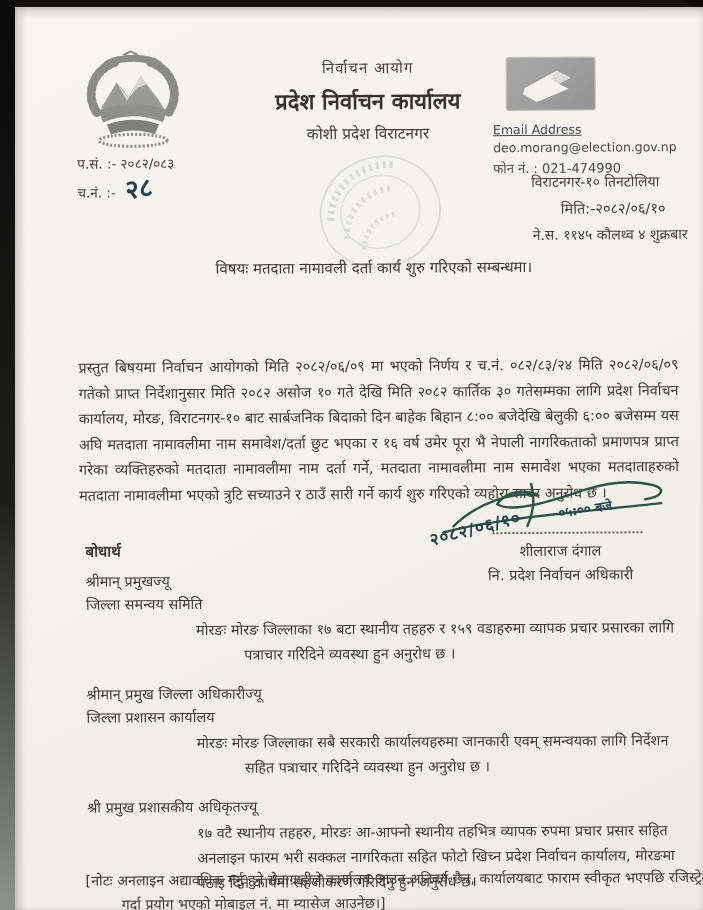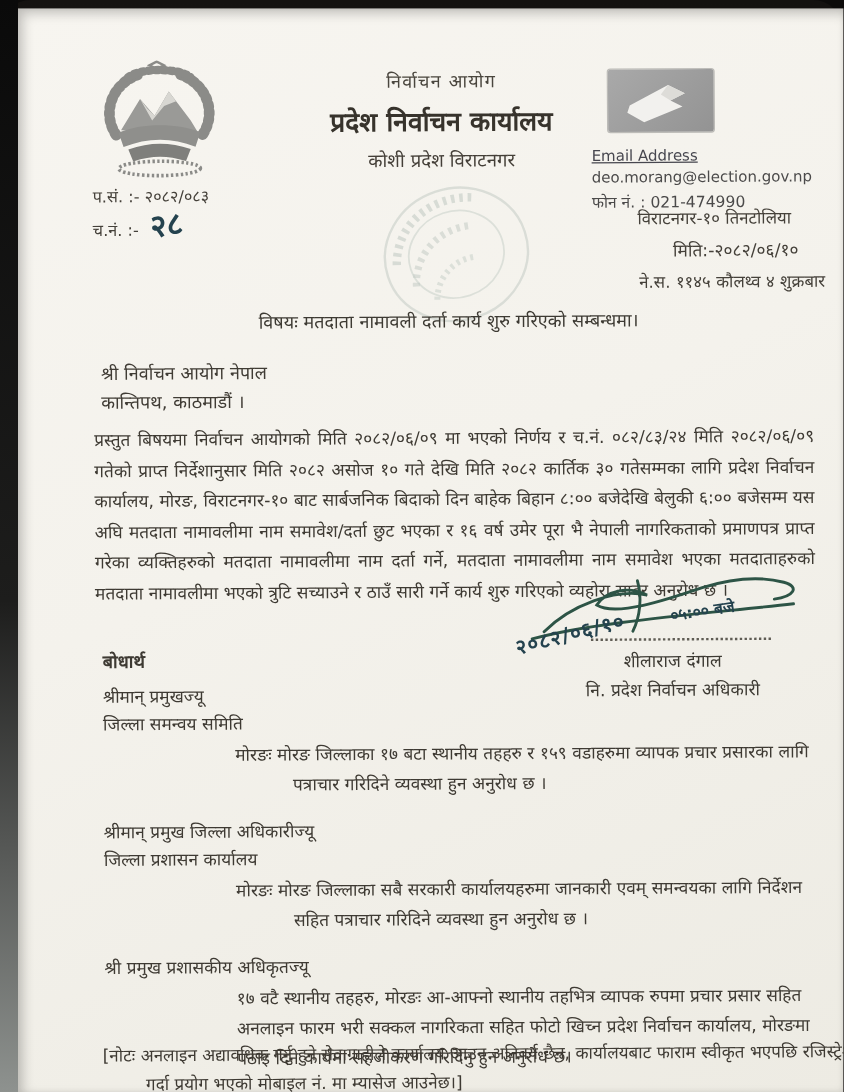--- a/index.html
+++ b/index.html
@@ -126,10 +126,6 @@
 
       <div class="subject">विषयः मतदाता नामावली दर्ता कार्य शुरु गरिएको सम्बन्धमा।</div>
 
-      <div class="addressee">
-        <div>श्री निर्वाचन आयोग नेपाल</div>
-        <div>कान्तिपथ, काठमाडौं ।</div>
-      </div>
 
       <div class="body-par">प्रस्तुत बिषयमा निर्वाचन आयोगको मिति २०८२/०६/०९ मा भएको निर्णय र च.नं. ०८२/८३/२४ मिति २०८२/०६/०९ गतेको प्राप्त निर्देशानुसार मिति २०८२ असोज १० गते देखि मिति २०८२ कार्तिक ३० गतेसम्मका लागि प्रदेश निर्वाचन कार्यालय, मोरङ, विराटनगर-१० बाट सार्बजनिक बिदाको दिन बाहेक बिहान ८:०० बजेदेखि बेलुकी ६:०० बजेसम्म यस अघि मतदाता नामावलीमा नाम समावेश/दर्ता छुट भएका र १६ वर्ष उमेर पूरा भै नेपाली नागरिकताको प्रमाणपत्र प्राप्त गरेका व्यक्तिहरुको मतदाता नामावलीमा नाम दर्ता गर्ने, मतदाता नामावलीमा नाम समावेश भएका मतदाताहरुको मतदाता नामावलीमा भएको त्रुटि सच्याउने र ठाउँ सारी गर्ने कार्य शुरु गरिएको व्यहोरा सादर अनुरोध छ ।</div>
 

